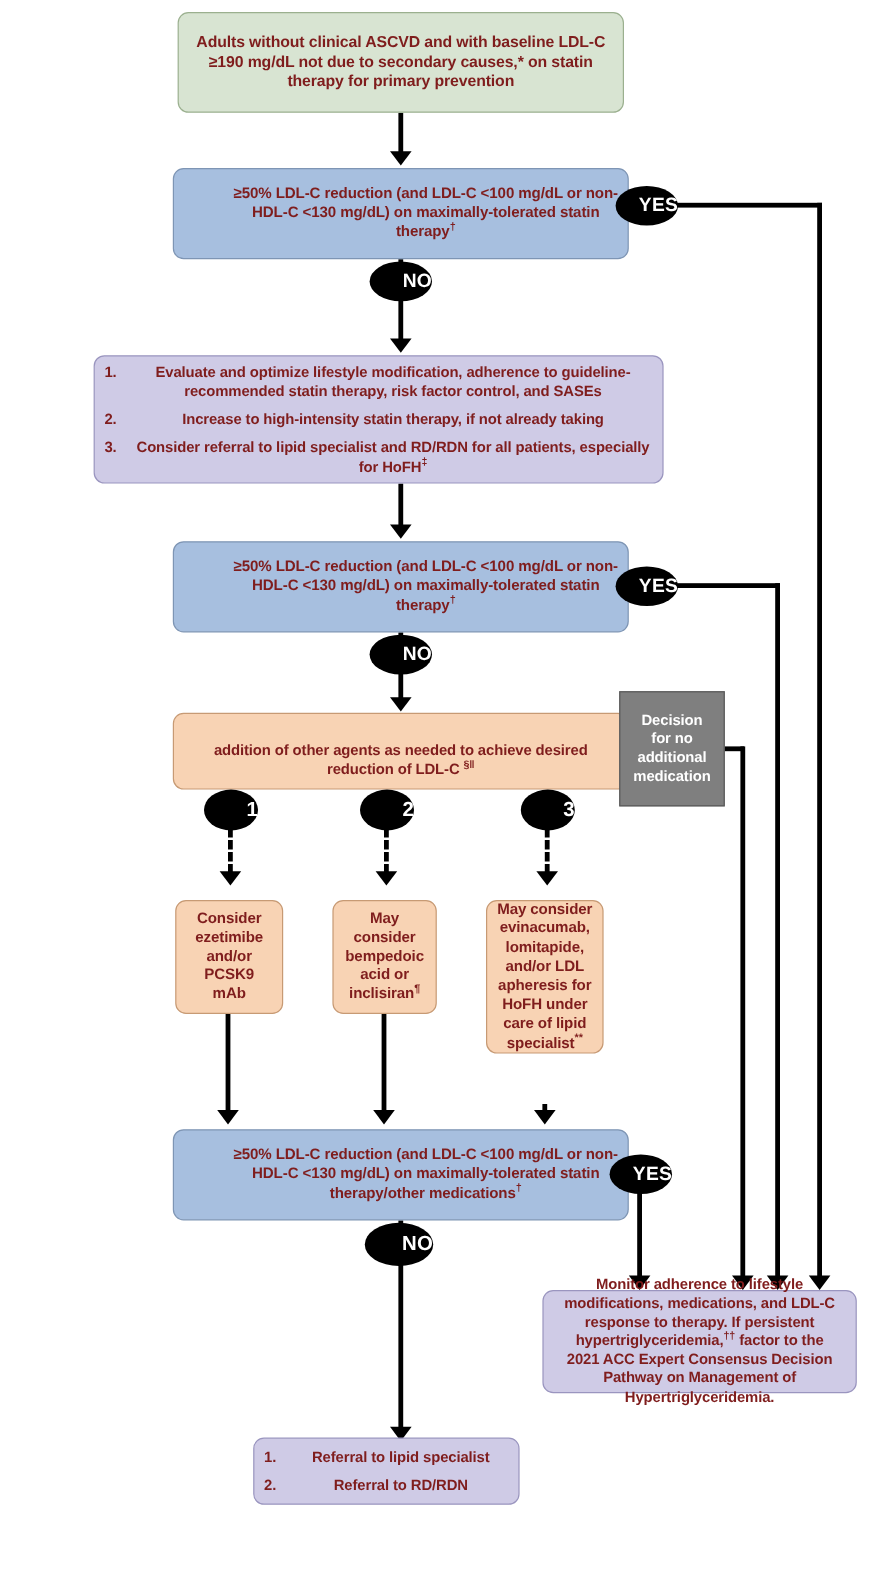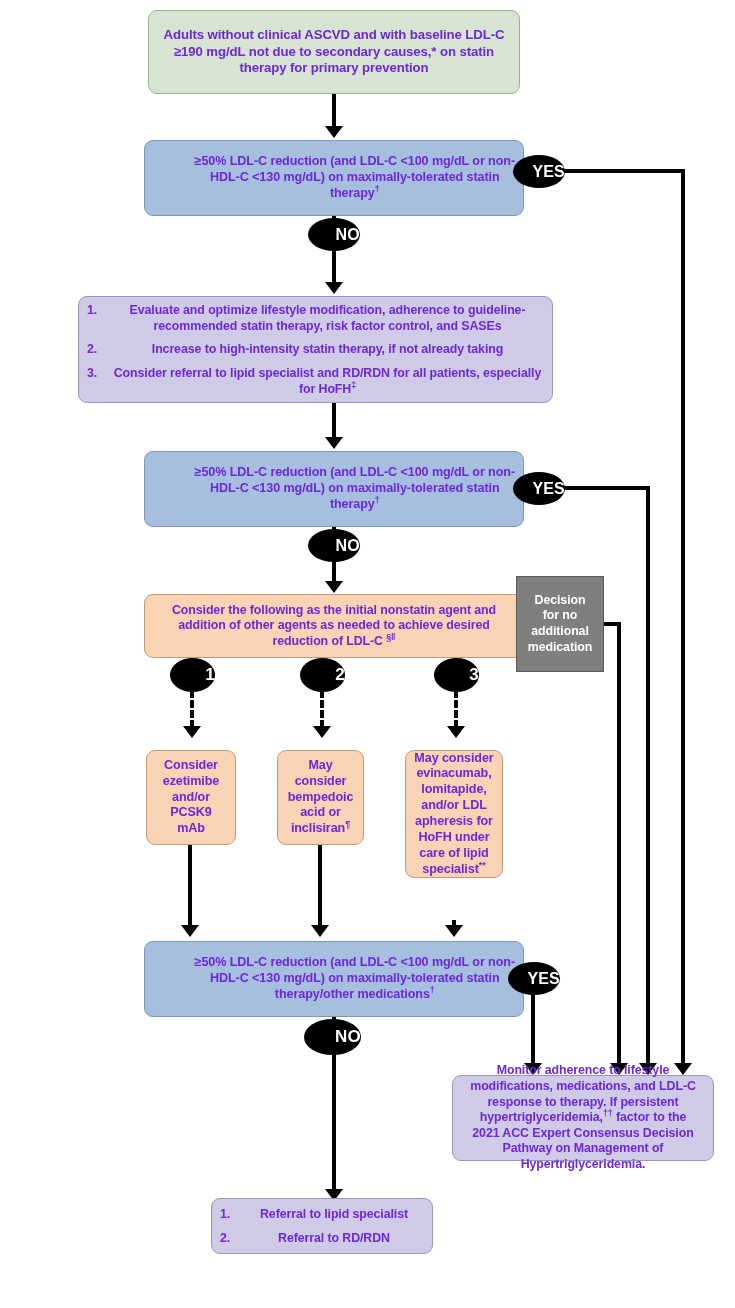--- a/index.html
+++ b/index.html
@@ -26,7 +26,7 @@
     display: flex;
     flex-direction: column;
     justify-content: center;
-    color: #6d28d9;
+    color: #7f1d1d;
     font-weight: 700;
     letter-spacing: -0.1px;
     z-index: 3;

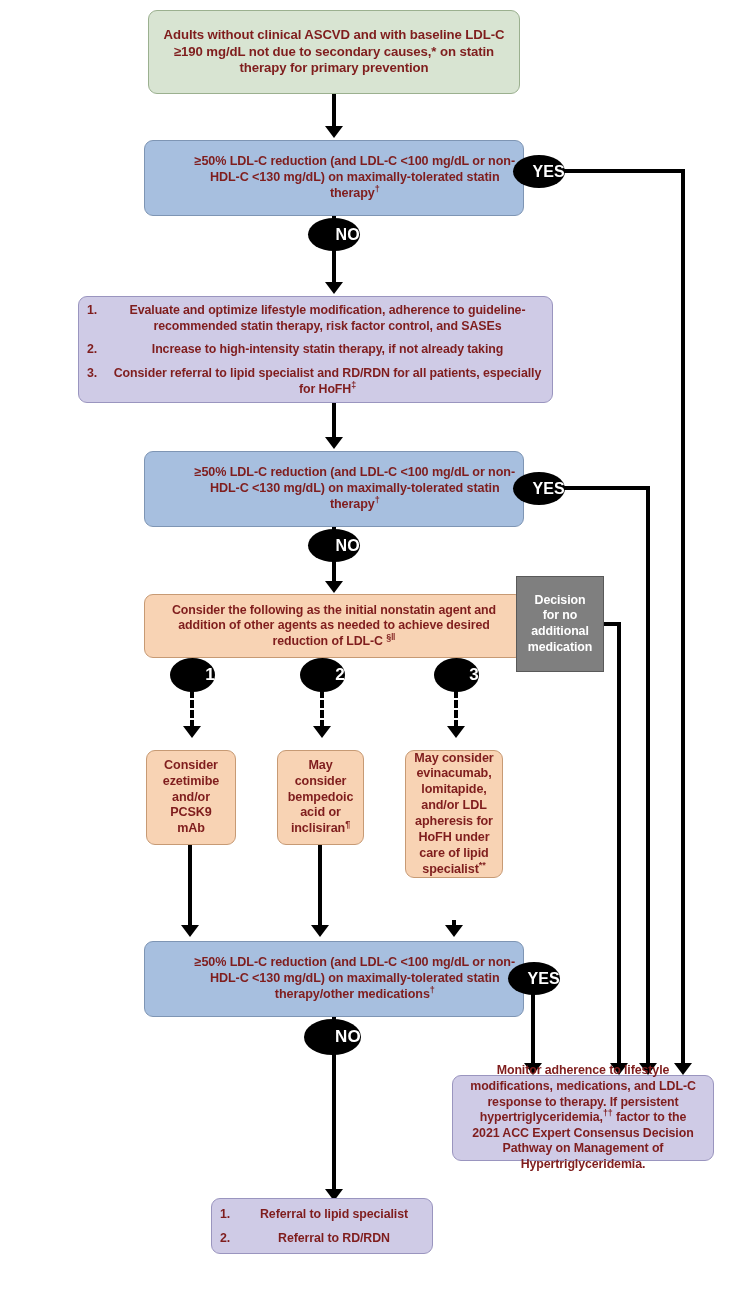--- a/index.html
+++ b/index.html
@@ -169,7 +169,7 @@
 
   <div class="node orange" style="left:144px; top:594px; width:380px; height:64px; font-size:12.4px;">
     <div class="txt">
-      <span>Consider the following as the initial nonstatin agent and</span><br>
+      <br>
       <span>addition of other agents as needed to achieve desired</span><br>
       <span>reduction of LDL-C </span><sup>§‖</sup>
     </div>

